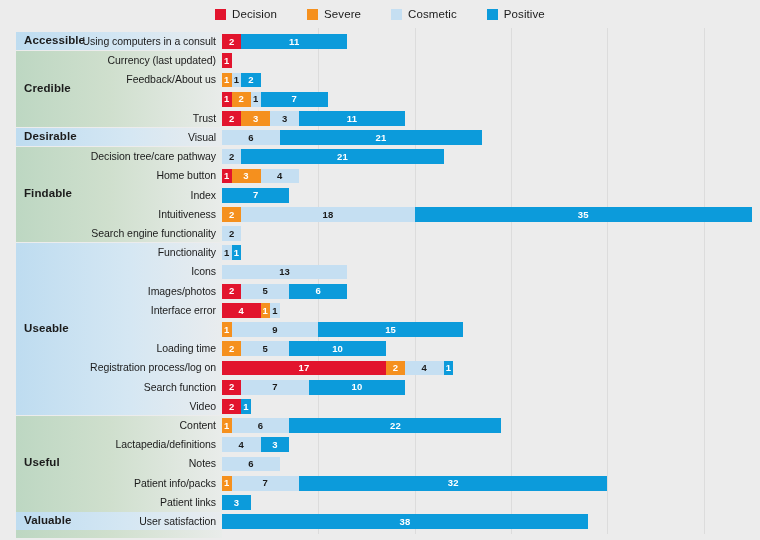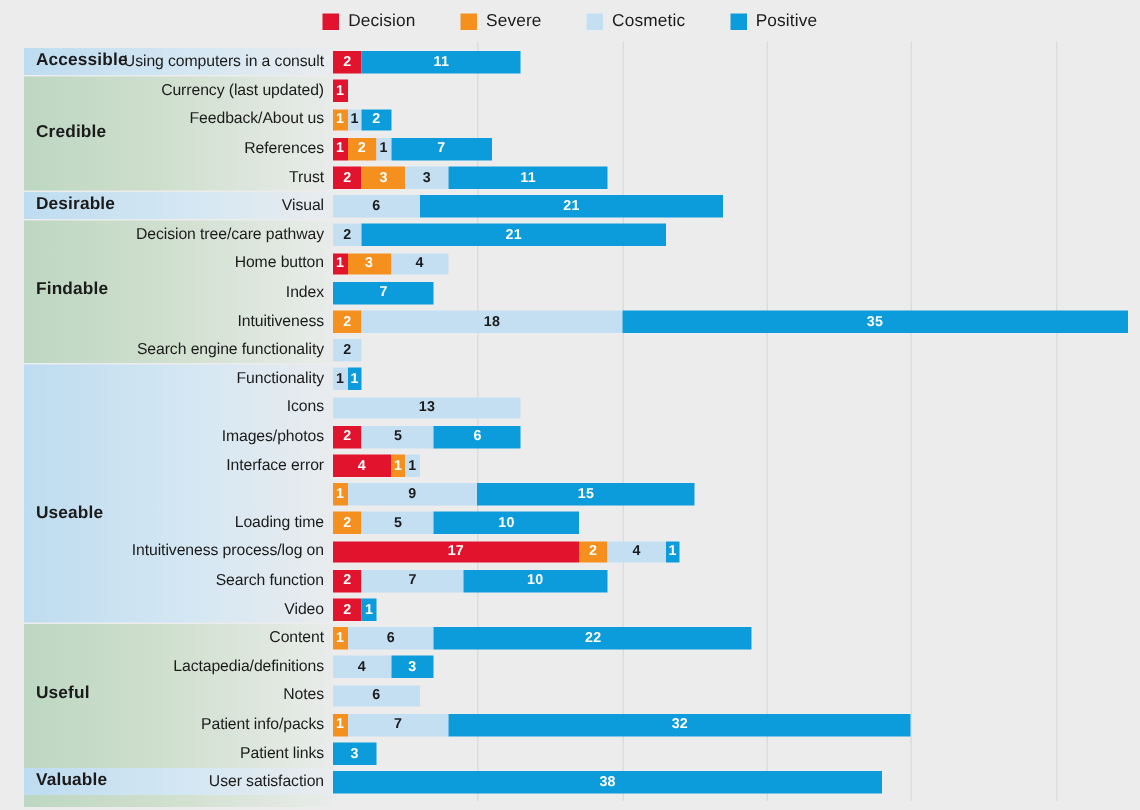--- a/index.html
+++ b/index.html
@@ -237,7 +237,6 @@
           </div>
         </div>
         <div class="row" style="top: 61.6px;">
-          <div class="row-label">References</div>
           <div class="bar-track">
             <div class="seg critical" style="width: 9.63636px;">
               <span class="seg-val">1</span>

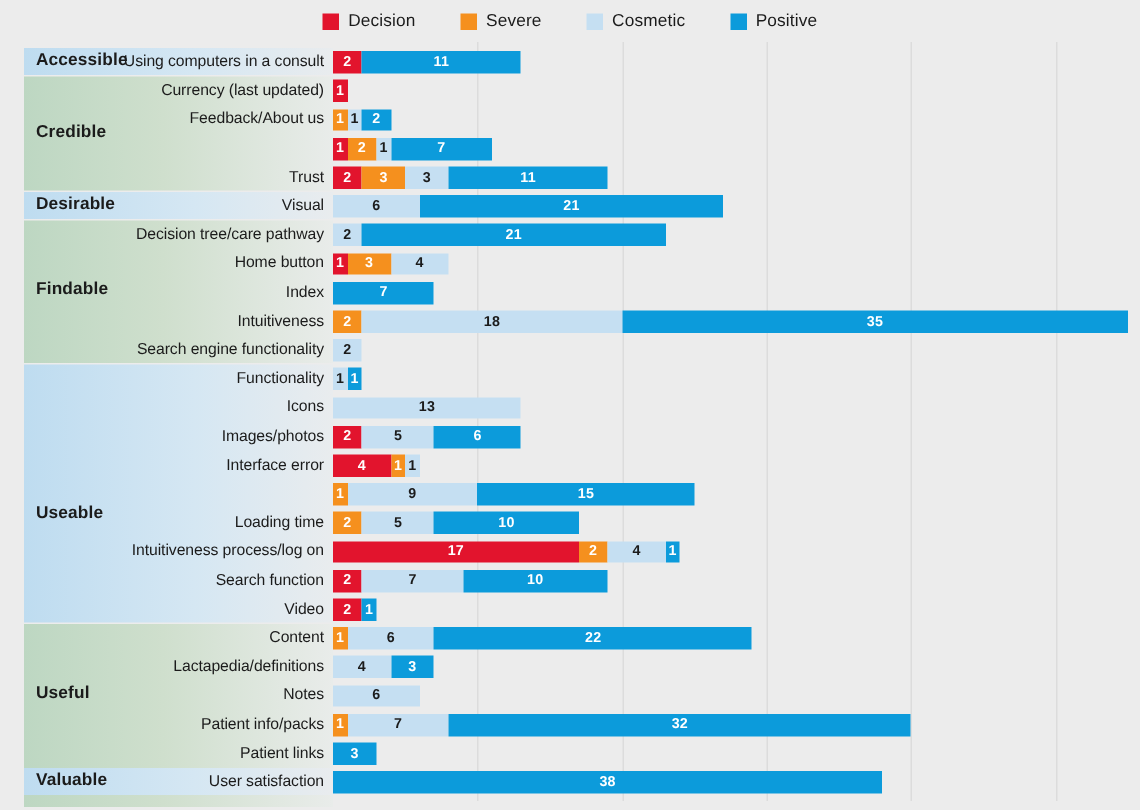--- a/index.html
+++ b/index.html
@@ -193,7 +193,7 @@
           <div class="group-name" style="top: 40px;">Findable</div>
         </div>
         <div class="group-block blue" style="top: 215.2px; height: 171.4px;">
-          <div class="group-name" style="top: 78.4px; margin-top: 14px;">Useable</div>
+          <div class="group-name" style="top: 78.4px;">Useable</div>
         </div>
         <div class="group-block green" style="top: 388px; height: 122px;">
           <div class="group-name" style="top: 40px;">Useful</div>

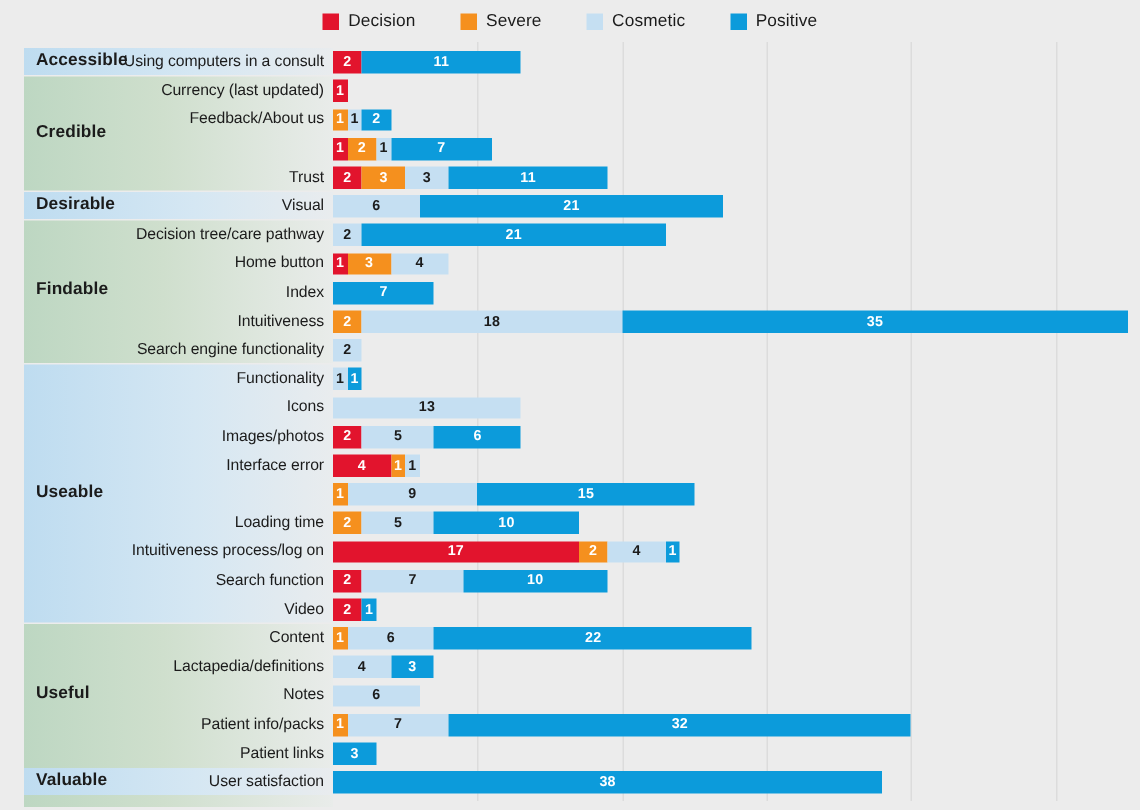--- a/index.html
+++ b/index.html
@@ -410,7 +410,7 @@
           </div>
         </div>
         <div class="row" style="top: 330.4px;">
-          <div class="row-label">Intuitiveness process/log on</div>
+          <div class="row-label">Registration process/log on</div>
           <div class="bar-track">
             <div class="seg critical" style="width: 163.818px;">
               <span class="seg-val">17</span>

